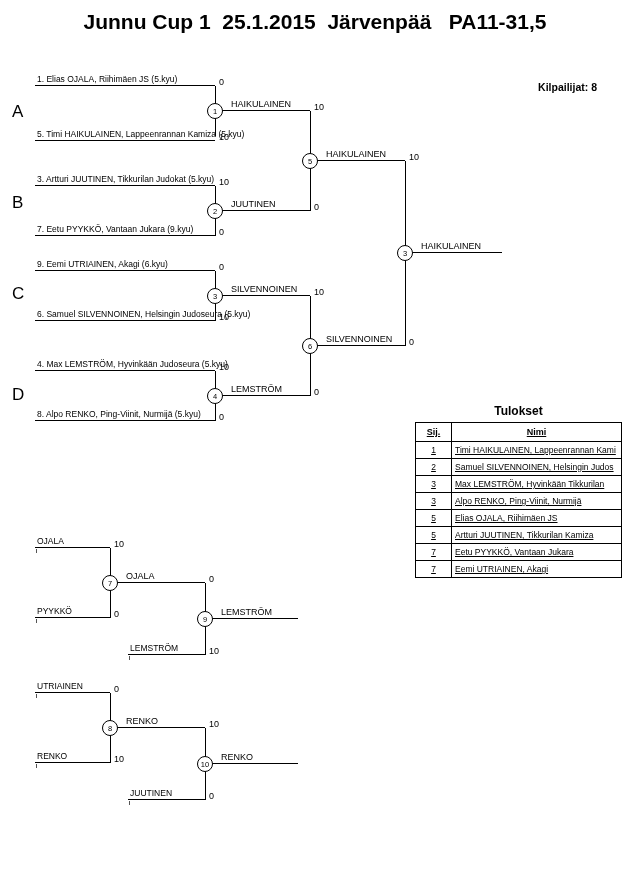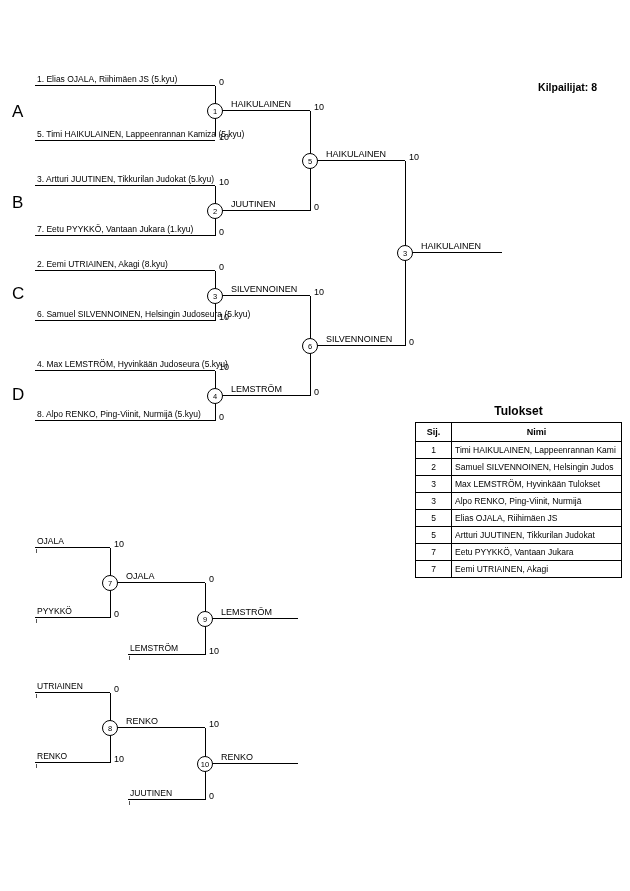--- a/index.html
+++ b/index.html
@@ -51,6 +51,7 @@
 
 <div class="sheet">
 
+  <div class="title">Junnu Cup 1  25.1.2015  Järvenpää   PA11-31,5</div>
   <div class="competitors">Kilpailijat: 8</div>
 
   <div class="grp" style="top:103px">A</div>

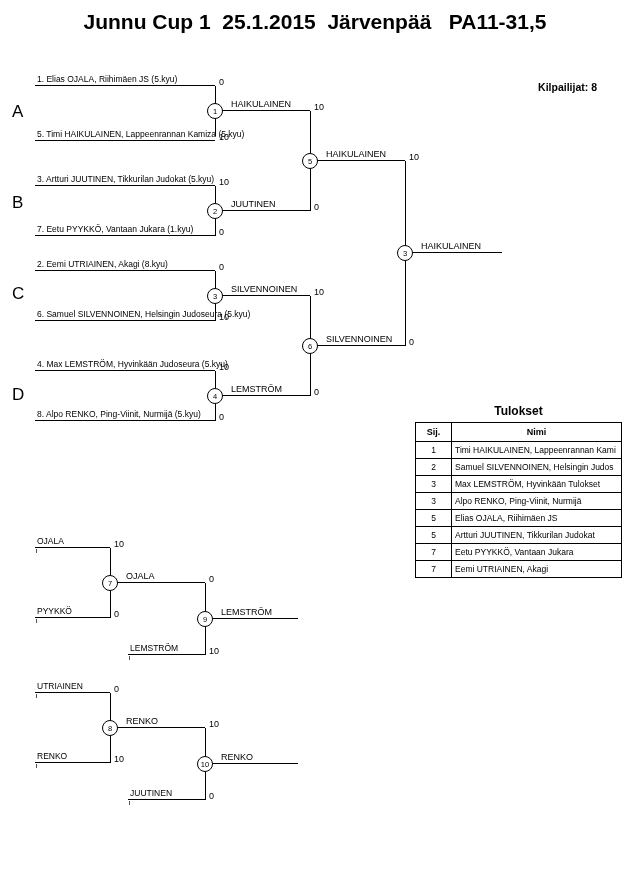--- a/index.html
+++ b/index.html
@@ -72,7 +72,7 @@
     <span class="scr">10</span>
   </div>
   <div class="entry" style="left:35px;top:223px;width:180px">
-    <span class="lbl">7. Eetu PYYKKÖ, Vantaan Jukara (1.kyu)</span>
+    <span class="lbl">7. Eetu PYYKKÖ, Vantaan Jukara (9.kyu)</span>
     <span class="scr">0</span>
   </div>
   <div class="entry" style="left:35px;top:258px;width:180px">

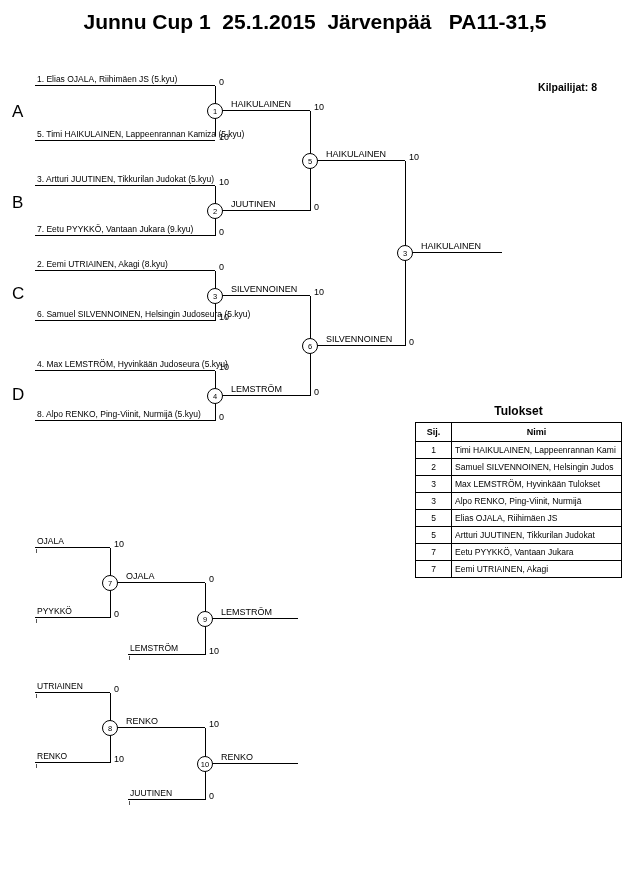--- a/index.html
+++ b/index.html
@@ -76,7 +76,7 @@
     <span class="scr">0</span>
   </div>
   <div class="entry" style="left:35px;top:258px;width:180px">
-    <span class="lbl">2. Eemi UTRIAINEN, Akagi (8.kyu)</span>
+    <span class="lbl">9. Eemi UTRIAINEN, Akagi (6.kyu)</span>
     <span class="scr">0</span>
   </div>
   <div class="entry" style="left:35px;top:308px;width:180px">

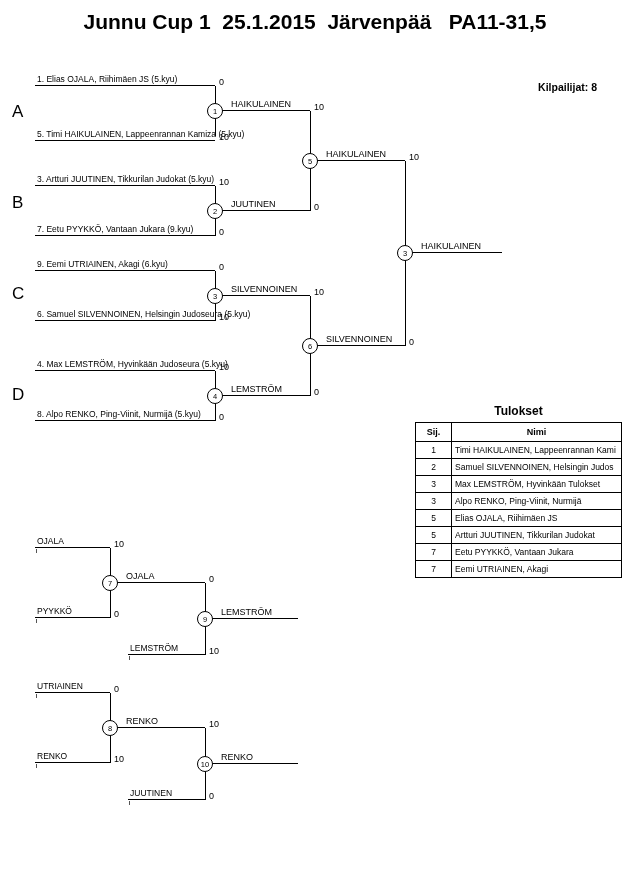--- a/index.html
+++ b/index.html
@@ -37,7 +37,7 @@
   .tick { position: absolute; width: 1px; height: 4px; background: #555; }
   .results { position: absolute; left: 415px; top: 404px; width: 207px; }
   .results-title { text-align: center; font-size: 12px; font-weight: bold; margin-bottom: 4px; }
-  table.res { border-collapse: collapse; width: 100%; table-layout: fixed; }
+  table.res { border-collapse: collapse; width: 100%; table-layout: fixed; text-decoration: underline; }
   table.res th, table.res td {
     border: 1px solid #000; padding: 2px 3px;
     overflow: hidden; white-space: nowrap; font-size: 8.5px;

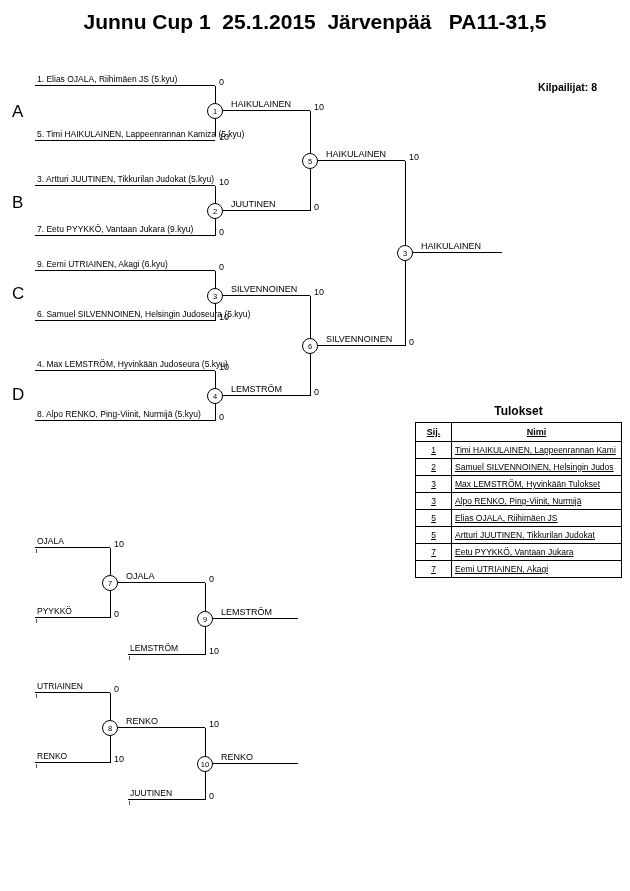--- a/index.html
+++ b/index.html
@@ -217,7 +217,7 @@
         </tr>
         <tr>
           <td class="rank">3</td>
-          <td>Max LEMSTRÖM, Hyvinkään Tulokset</td>
+          <td>Max LEMSTRÖM, Hyvinkään Tikkurilan</td>
         </tr>
         <tr>
           <td class="rank">3</td>

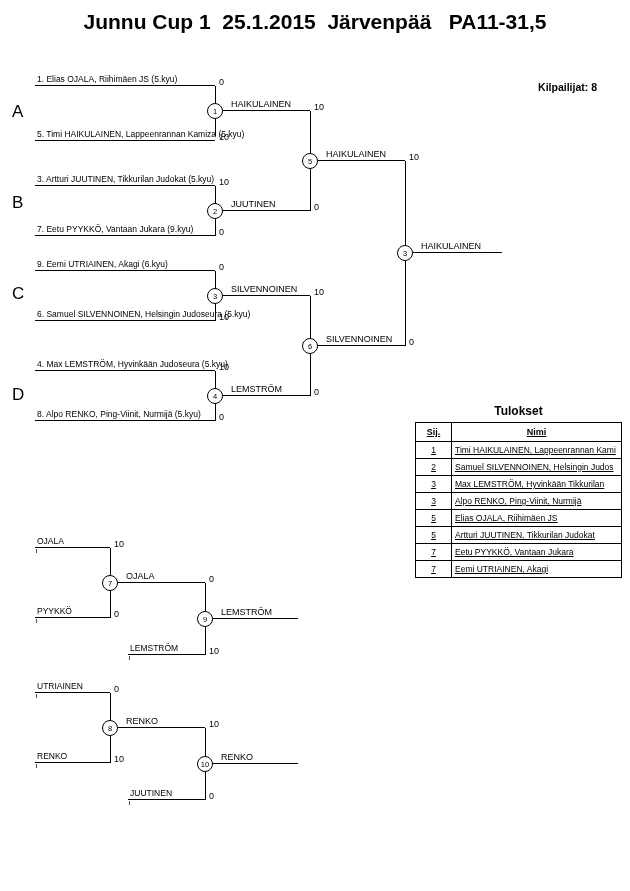--- a/index.html
+++ b/index.html
@@ -229,7 +229,7 @@
         </tr>
         <tr>
           <td class="rank">5</td>
-          <td>Artturi JUUTINEN, Tikkurilan Judokat</td>
+          <td>Artturi JUUTINEN, Tikkurilan Kamiza</td>
         </tr>
         <tr>
           <td class="rank">7</td>

